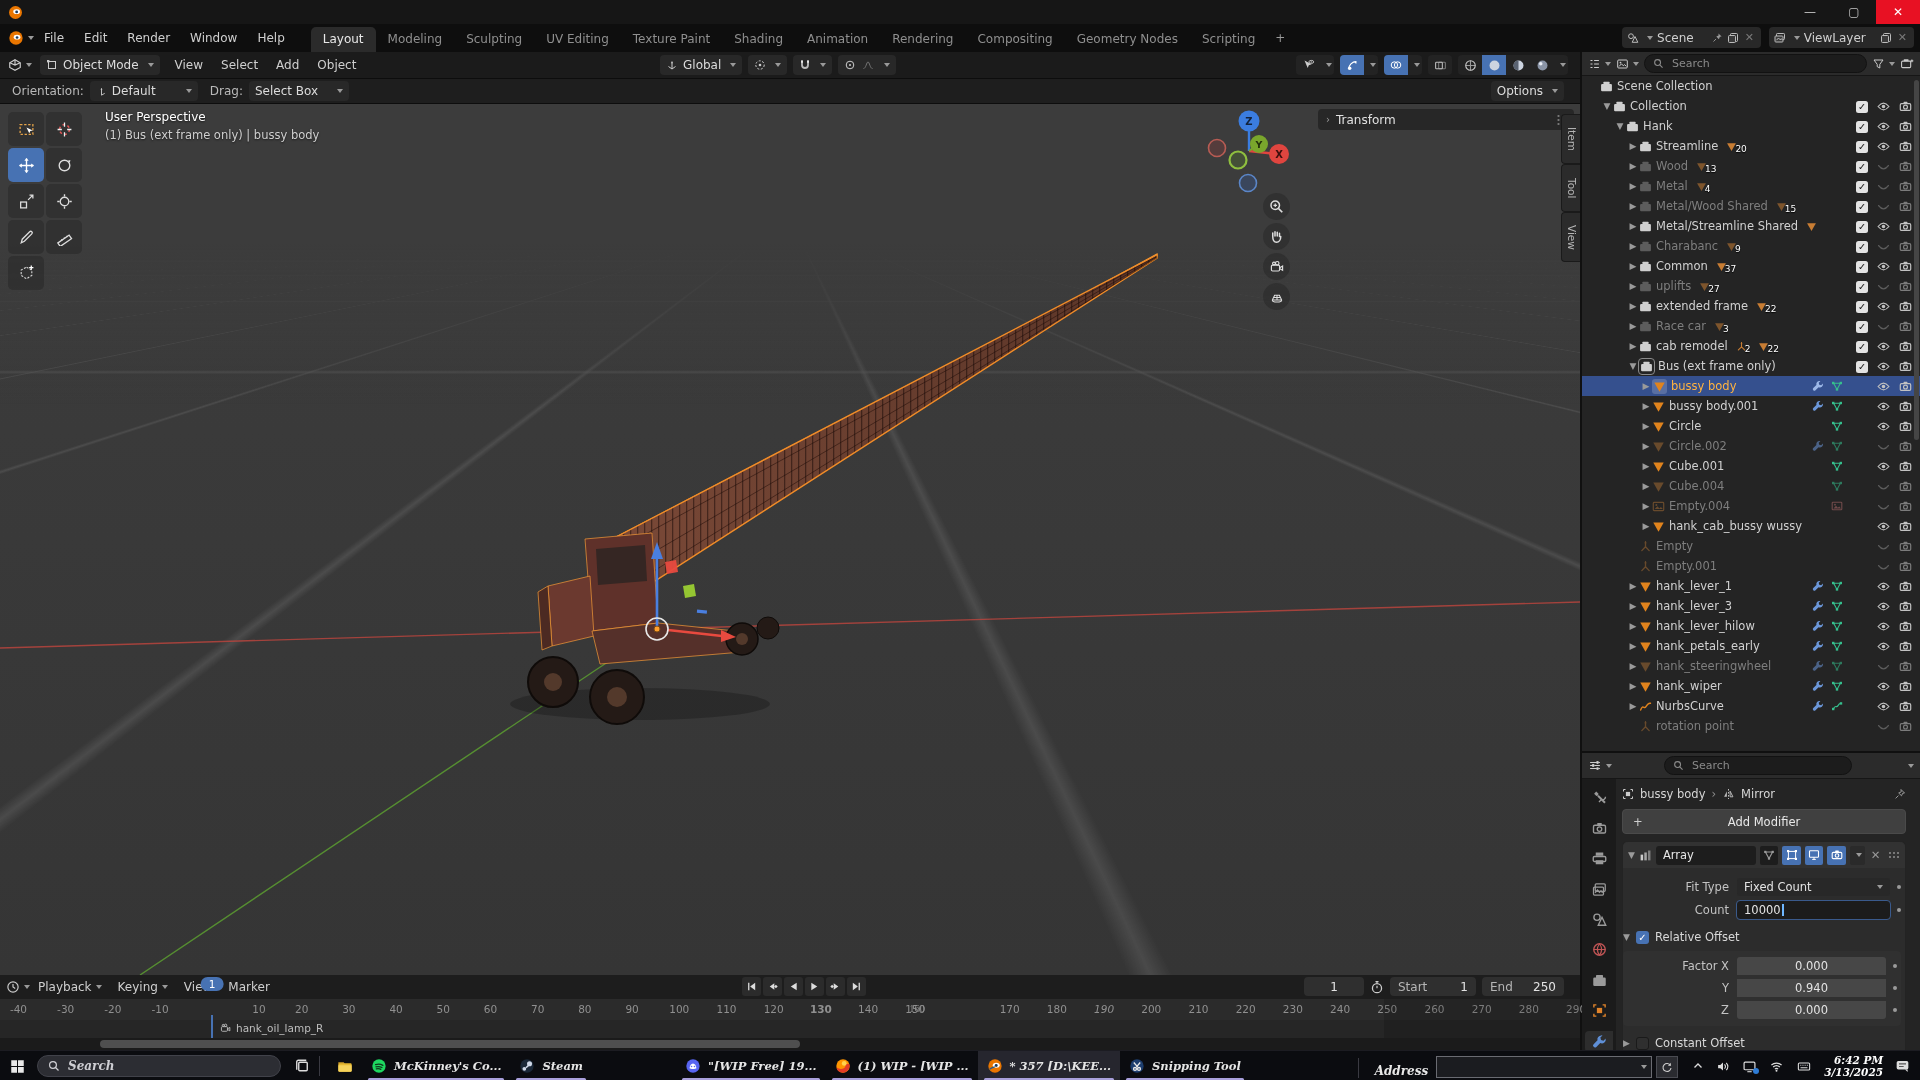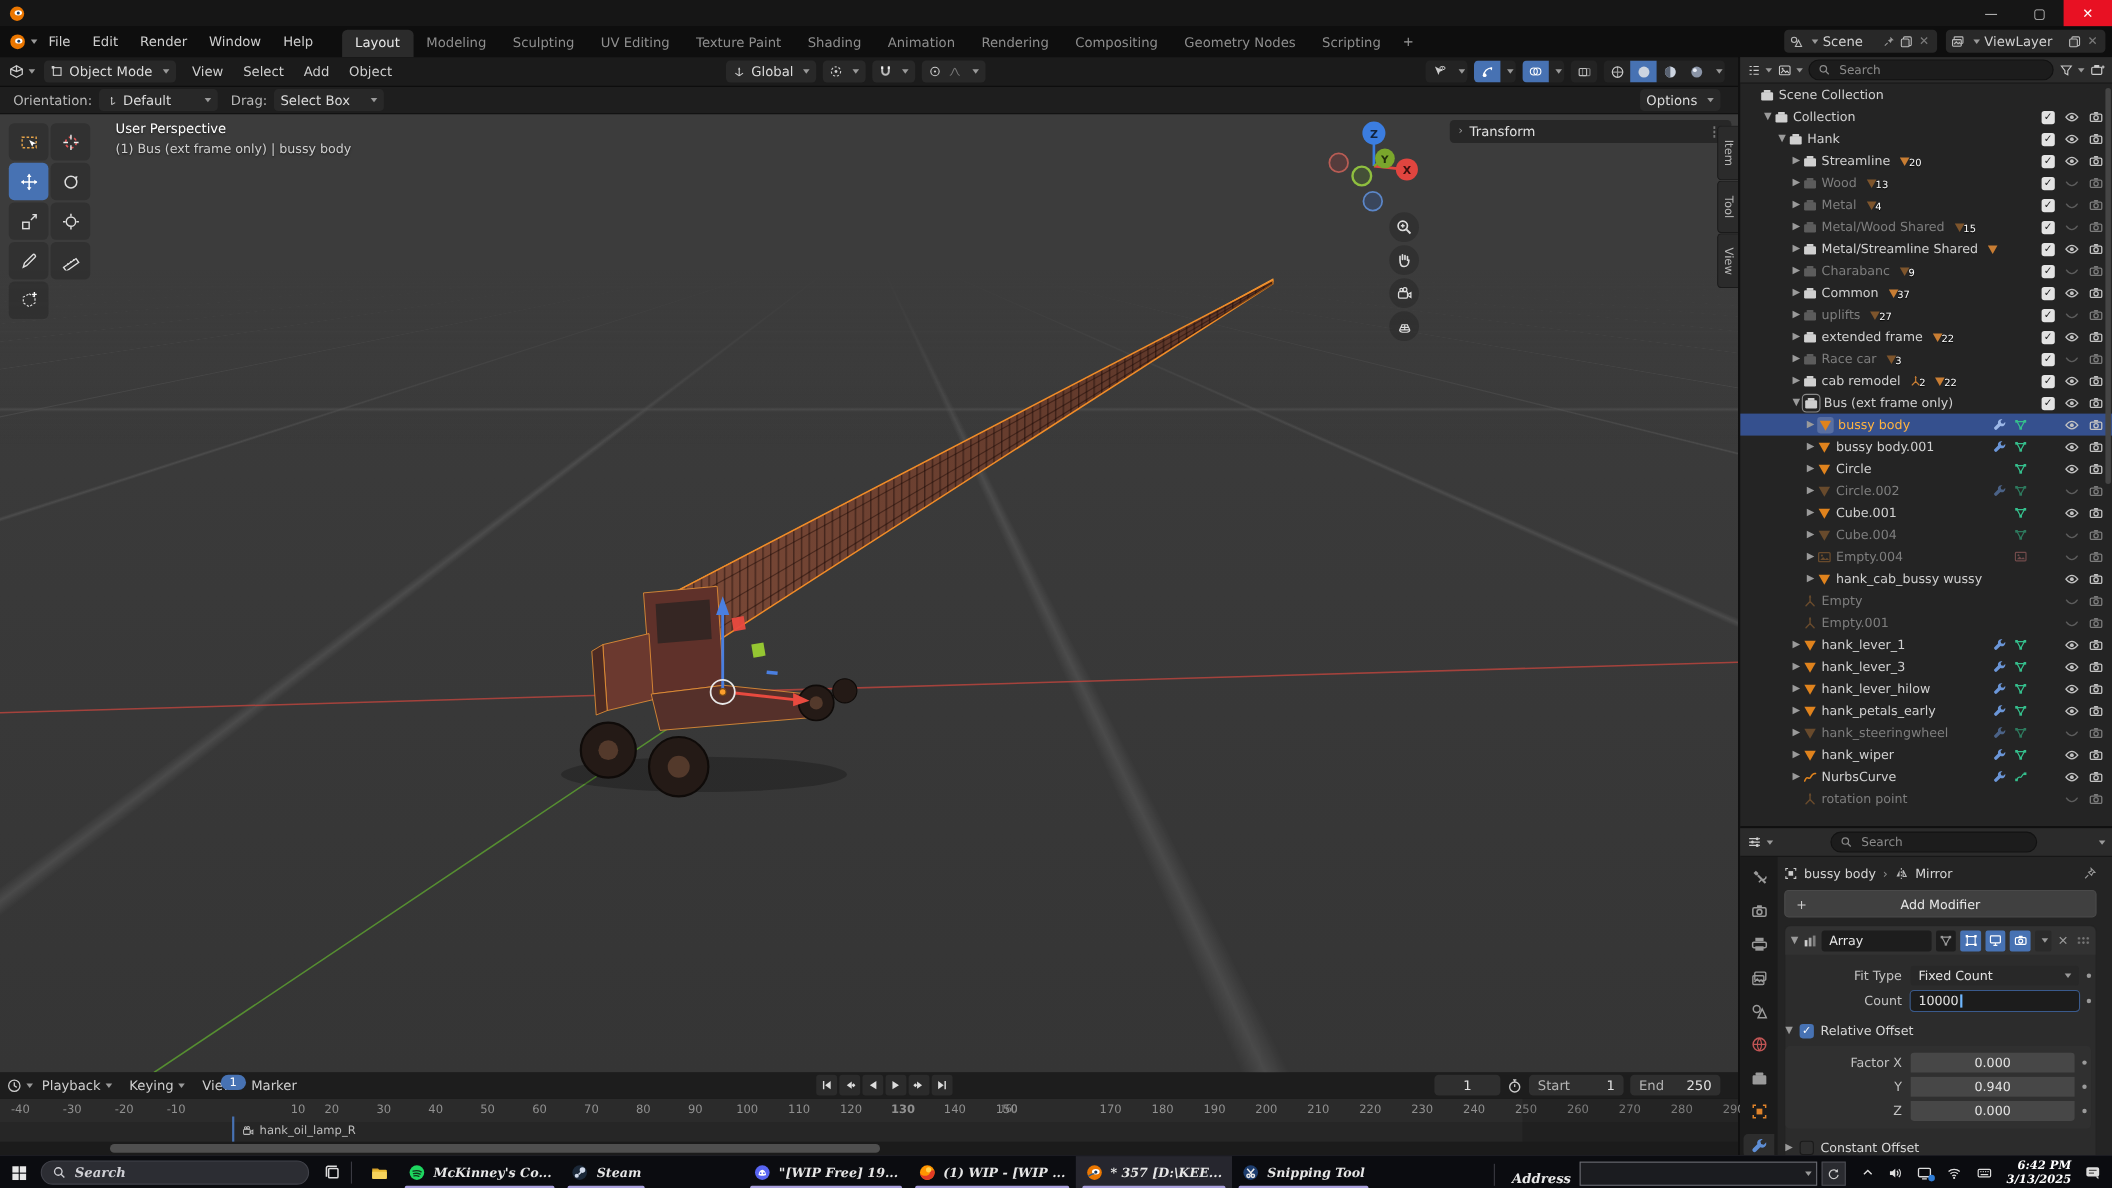--- a/index.html
+++ b/index.html
@@ -674,7 +674,7 @@
         <span class="tick" style="left: 65.68px;">-30</span>
         <span class="tick" style="left: 112.88px;">-20</span>
         <span class="tick" style="left: 160.08px;">-10</span>
-        <span class="tick" style="left: 271px;">10</span>
+        <span class="tick" style="left: 259px;">10</span>
         <span class="tick" style="left: 301.68px;">20</span>
         <span class="tick" style="left: 348.88px;">30</span>
         <span class="tick" style="left: 396.08px;">40</span>

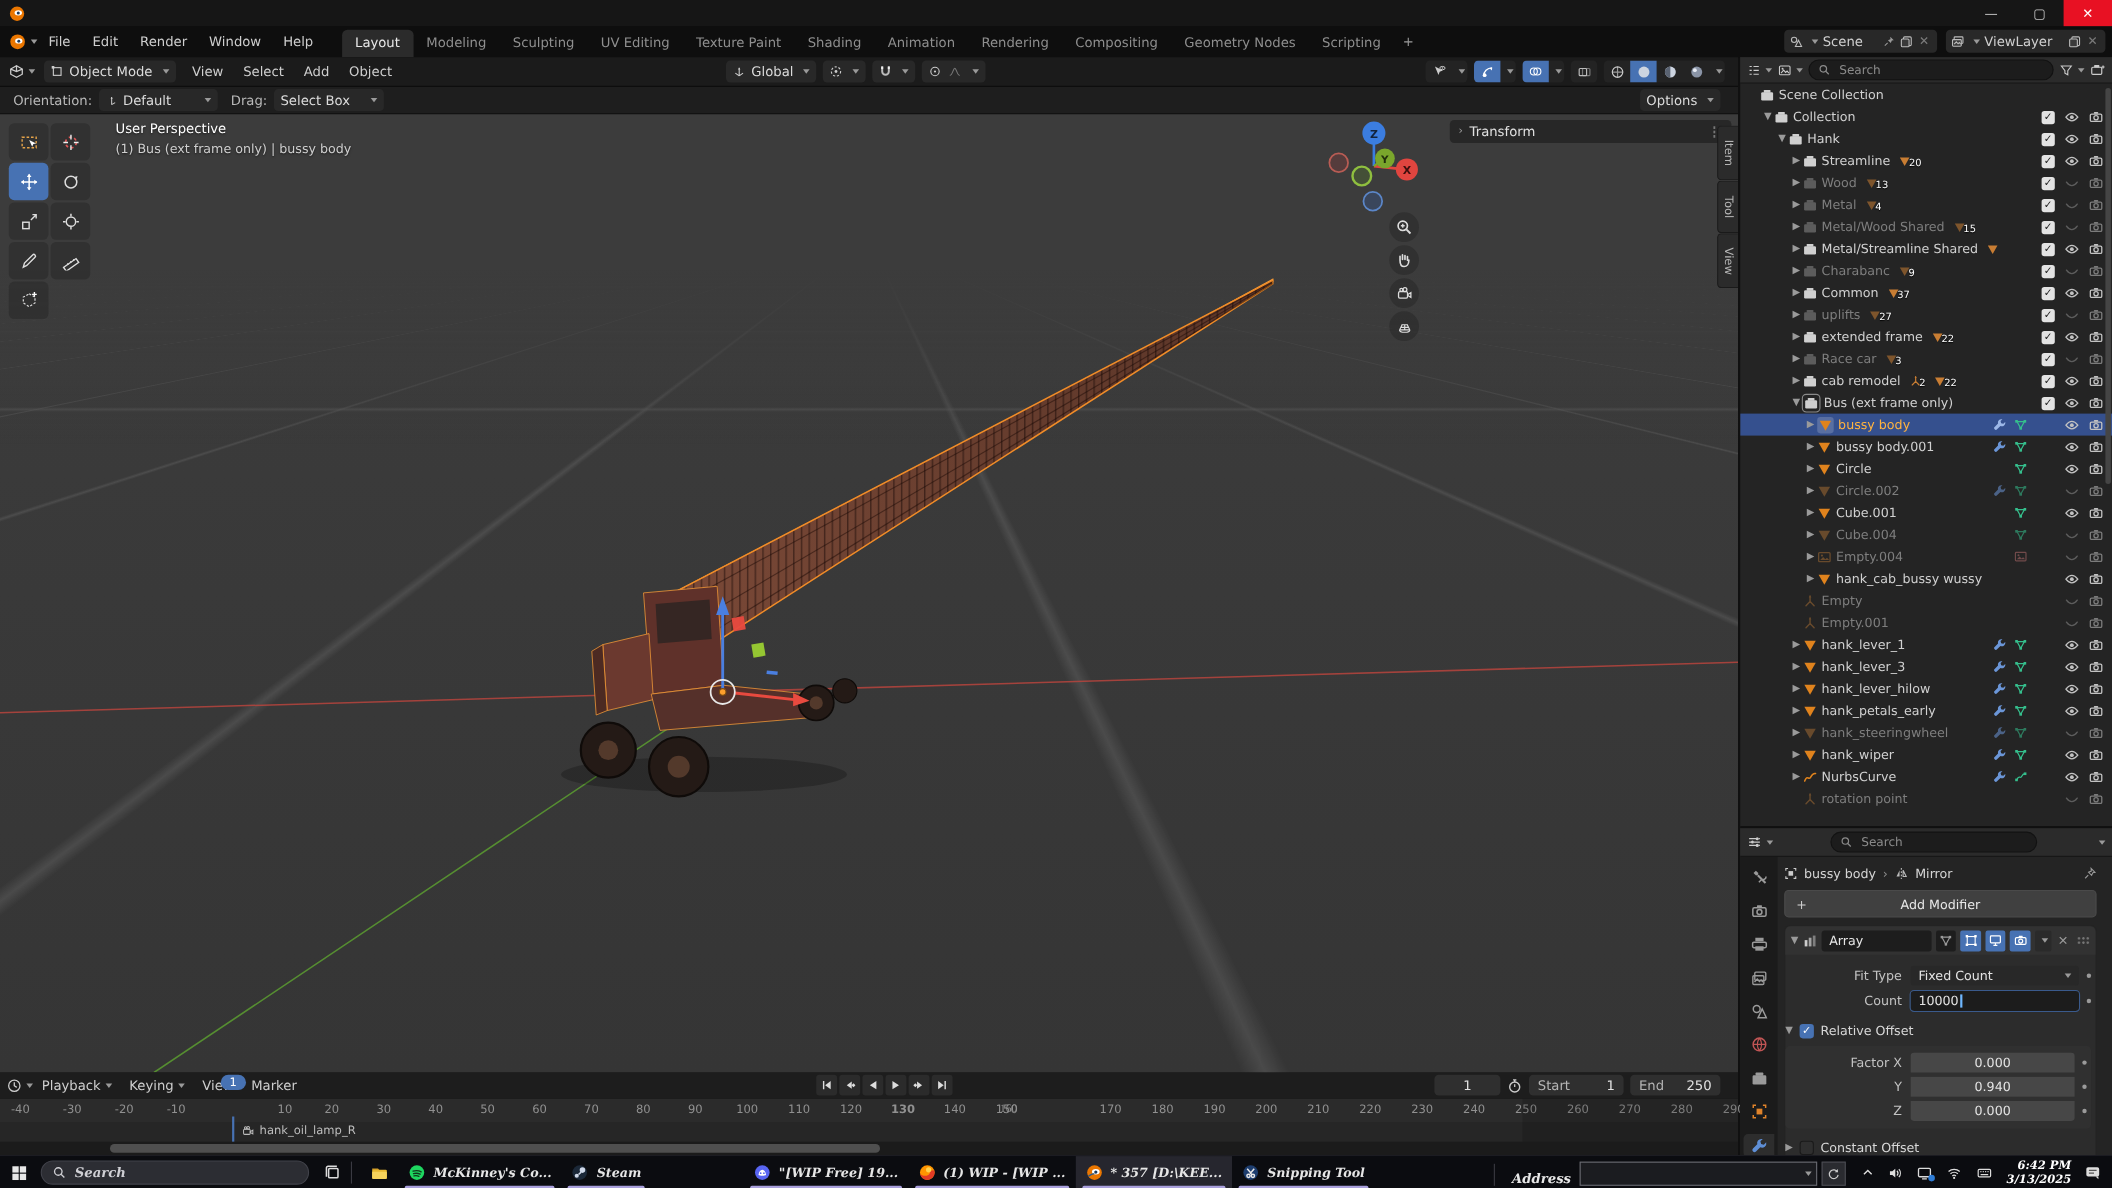--- a/index.html
+++ b/index.html
@@ -692,7 +692,7 @@
         <span class="tick" style="left: 917px; font-family: Liberation Serif, serif;">160</span>
         <span class="tick" style="left: 1009.68px;">170</span>
         <span class="tick" style="left: 1056.88px;">180</span>
-        <span class="tick" style="left: 1104.08px;">190</span>
+        <span class="tick" style="left: 1104.08px; font-style: italic;">190</span>
         <span class="tick" style="left: 1151.28px;">200</span>
         <span class="tick" style="left: 1198.48px;">210</span>
         <span class="tick" style="left: 1245.68px;">220</span>

